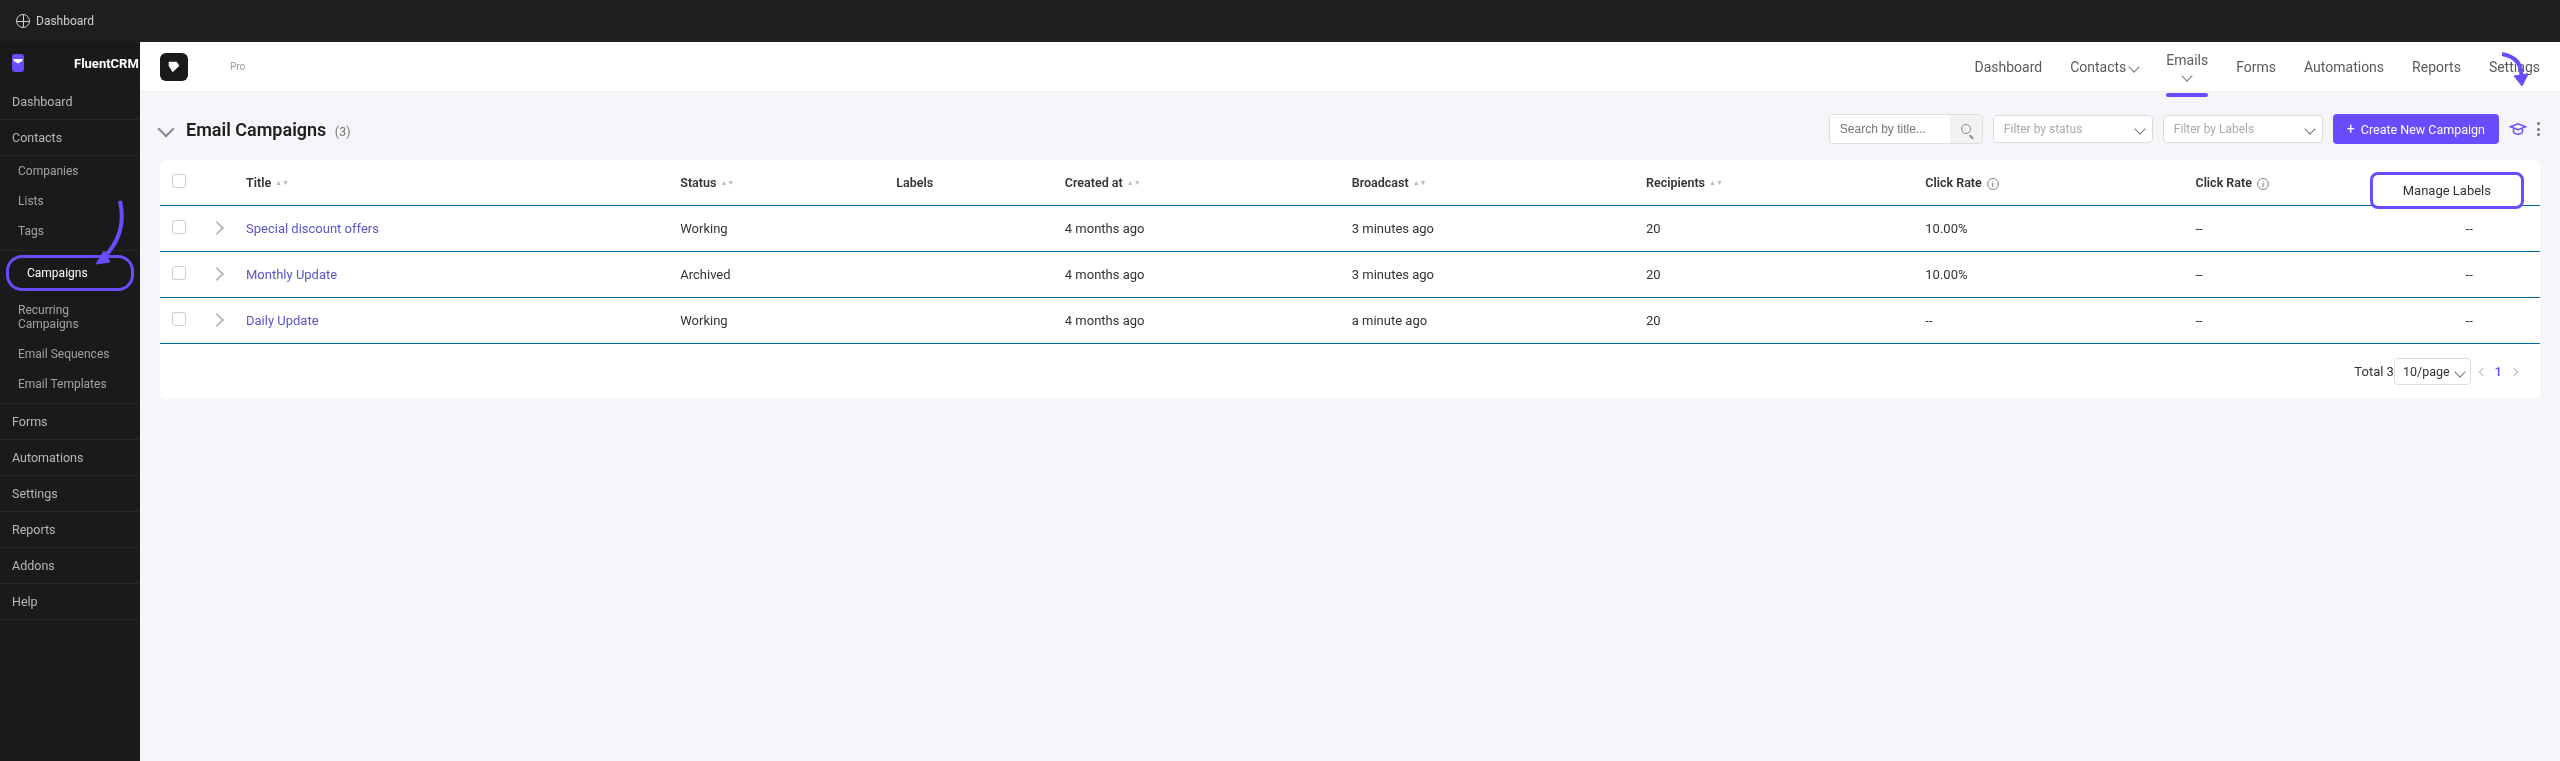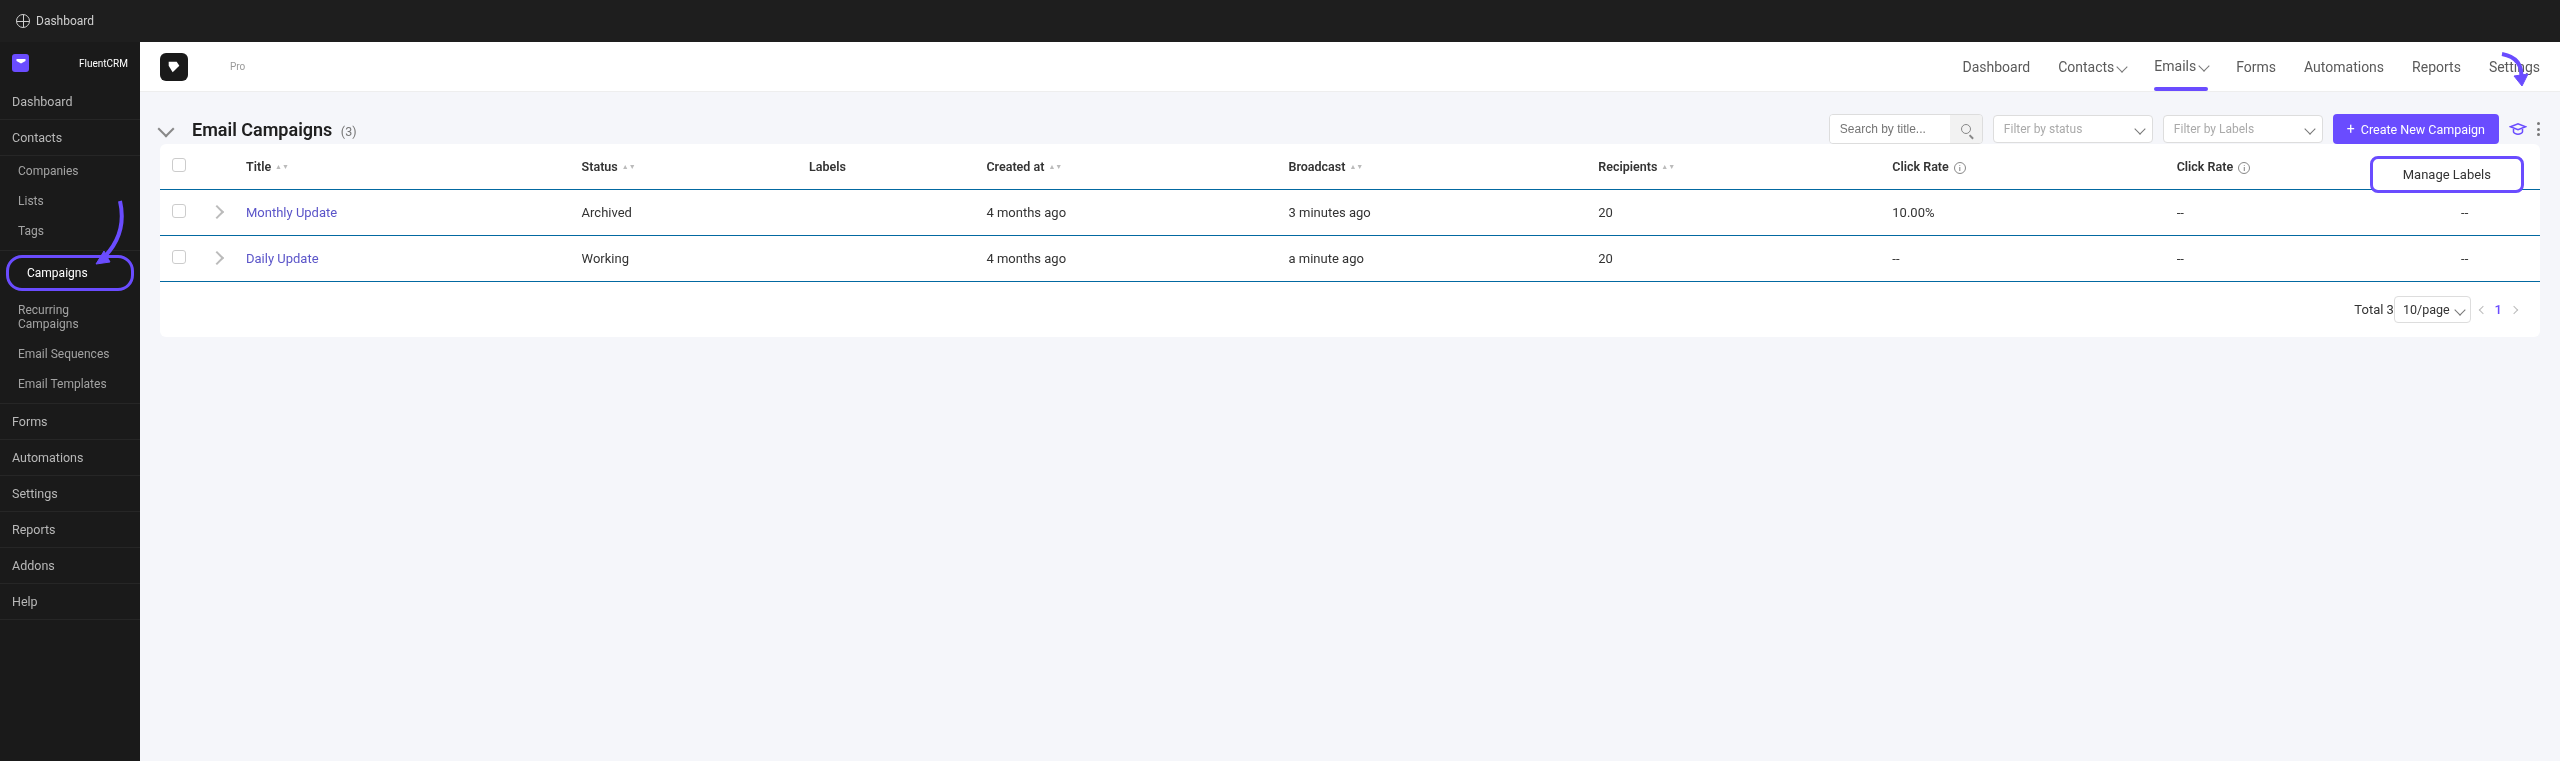--- a/index.html
+++ b/index.html
@@ -17,7 +17,7 @@
     .brand { display: flex; align-items: center; gap: 8px; padding: 12px 12px; color: #fff; background: #1a1a1a; }
     .brand-icon { width: 18px; height: 18px; background: #6a4cff; border-radius: 3px; display: flex; align-items: center; justify-content: center; }
     .brand-icon svg { width: 12px; height: 12px; fill: #fff; }
-    .brand-name { font-weight: 400; font-size: 10px; padding-left: 42px; }
+    .brand-name { font-weight: 700; font-size: 13px; padding-left: 42px; }
     .side-link { display: block; padding: 10px 12px; color: #b8b8b8; font-size: 12.5px; border-bottom: 1px solid #262626; }
     .side-link.top-level { font-weight: 400; }
     .side-sub { padding: 8px 12px 8px 18px; font-size: 12px; color: #a3a3a3; display: block; }

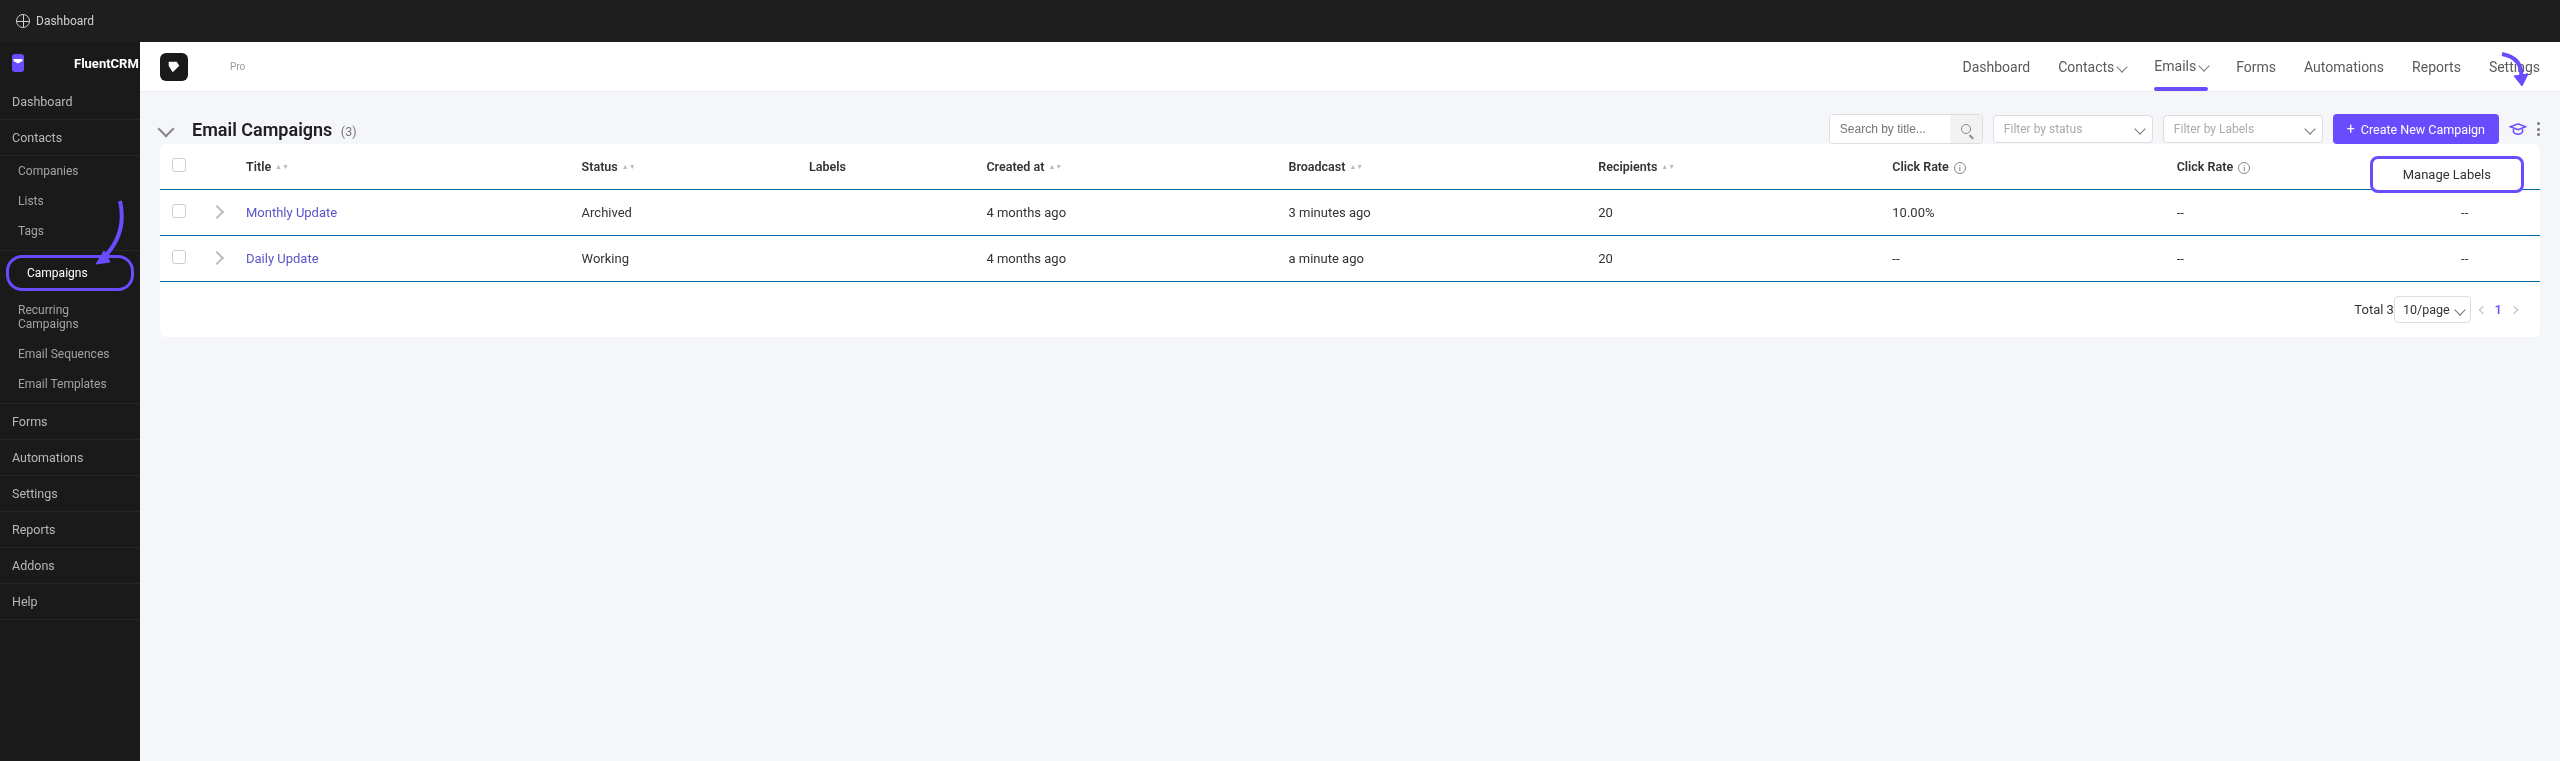--- a/index.html
+++ b/index.html
@@ -34,7 +34,7 @@
     .pro-tag { font-size: 10px; color: #999; margin-left: 6px; padding-left: 36px; }
     .topnav { margin-left: auto; display: flex; gap: 28px; align-items: center; font-size: 14px; color: #5a5a5a; }
     .topnav-item { display: flex; align-items: center; gap: 4px; cursor: pointer; }
-    .topnav-item.active-parent { position: relative; padding-bottom: 2px; }
+    .topnav-item.active-parent { position: relative; padding-bottom: 2px; flex-direction: column; }
     .emails-underline { position: absolute; left: 0; right: 0; bottom: -15px; height: 4px; background: #6a4cff; border-radius: 2px; }
     .chevron-down-icon { width: 8px; height: 8px; border-left: 1px solid #777; border-bottom: 1px solid #777; transform: rotate(-45deg); }
     

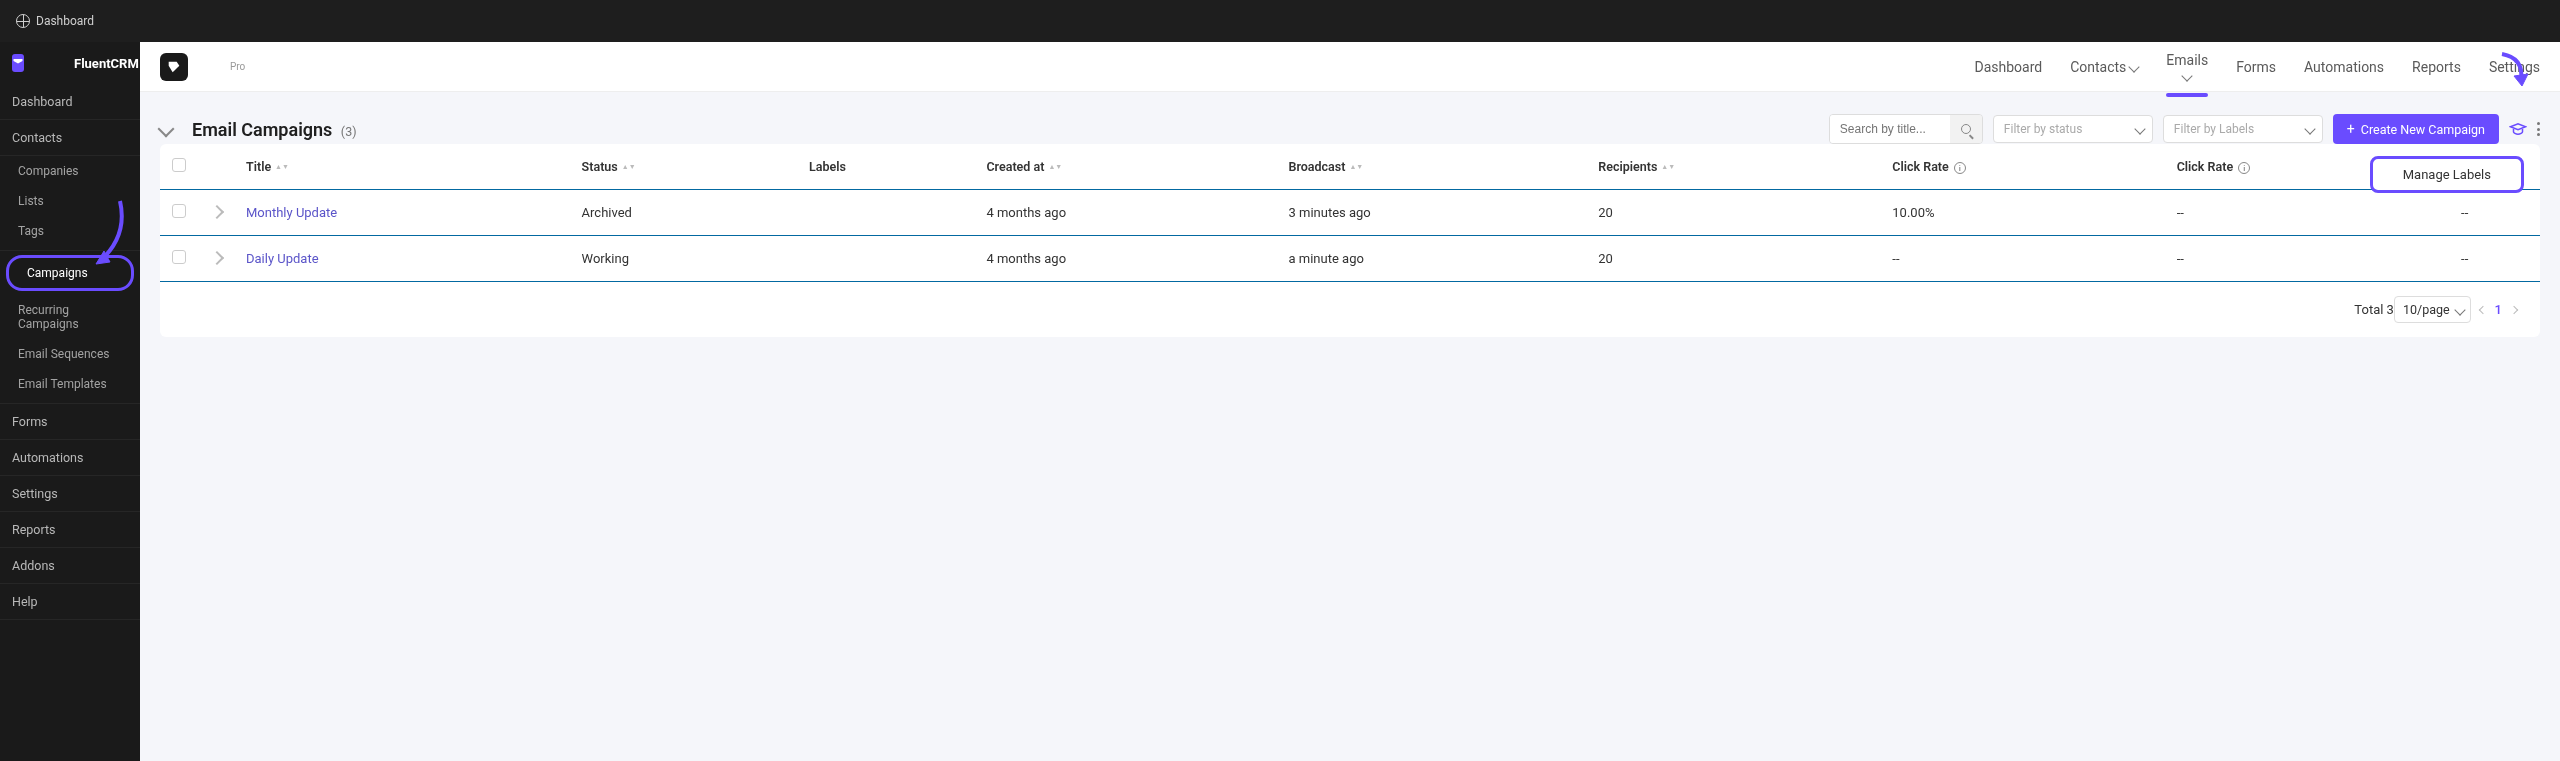--- a/index.html
+++ b/index.html
@@ -40,7 +40,7 @@
     
     
     .page { padding: 22px 20px; }
-    .page-top { display: flex; align-items: center; gap: 20px; }
+    .page-top { display: flex; align-items: center; gap: 14px; margin-bottom: 16px; }
     .chev-icon { width: 12px; height: 12px; border-left: 2px solid #888; border-bottom: 2px solid #888; transform: rotate(-45deg); }
     .page-title { font-size: 18px; font-weight: 600; color: #202020; }
     .page-title .count { font-size: 12.5px; color: #777; font-weight: 400; margin-left: 4px; }

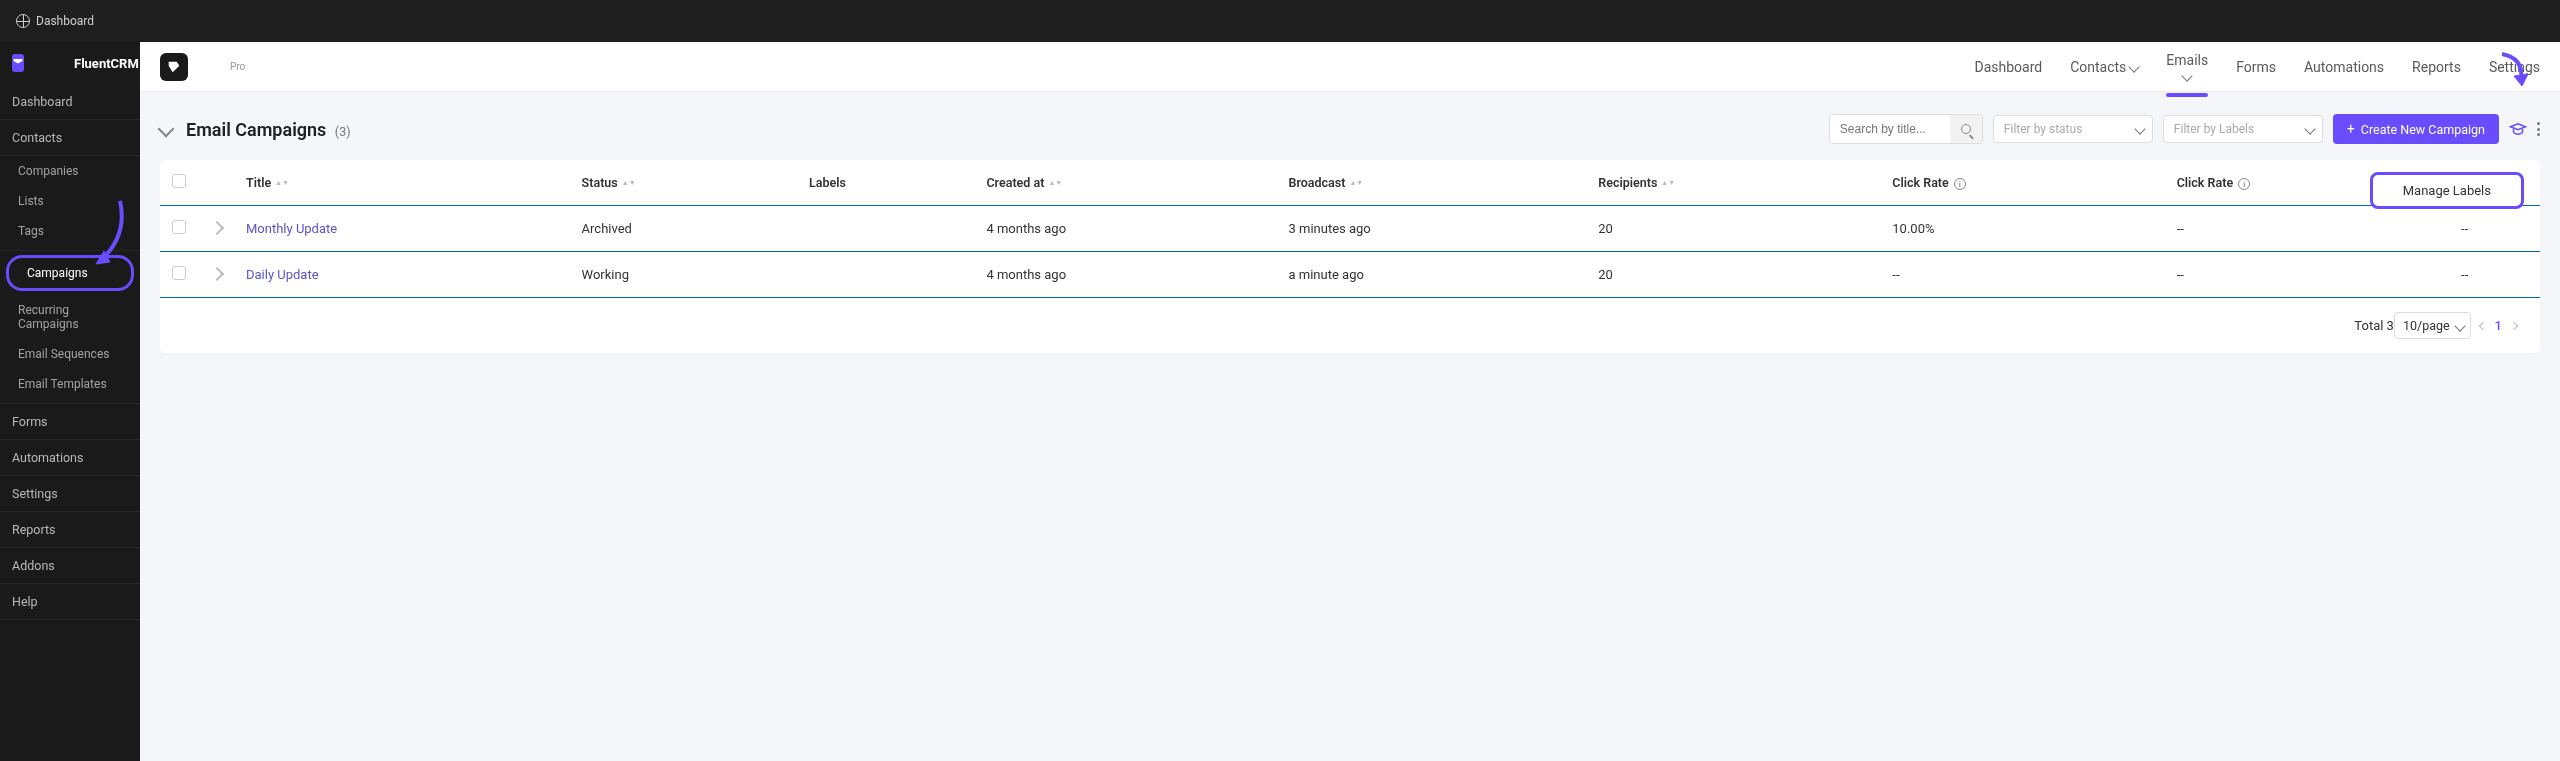--- a/index.html
+++ b/index.html
@@ -233,6 +233,19 @@
           </tr>
         </thead>
         <tbody id="tbl-body">
+        <tr>
+              <td><span class="chk"></span></td>
+              <td><span class="expand-btn"></span></td>
+              <td class="title-cell"><a>Special discount offers</a></td>
+              <td>Working</td>
+              <td></td>
+              <td>4 months ago</td>
+              <td>3 minutes ago</td>
+              <td>20</td>
+              <td>10.00%</td>
+              <td>--</td>
+              <td>--</td>
+            </tr>
             <tr>
               <td><span class="chk"></span></td>
               <td><span class="expand-btn"></span></td>

